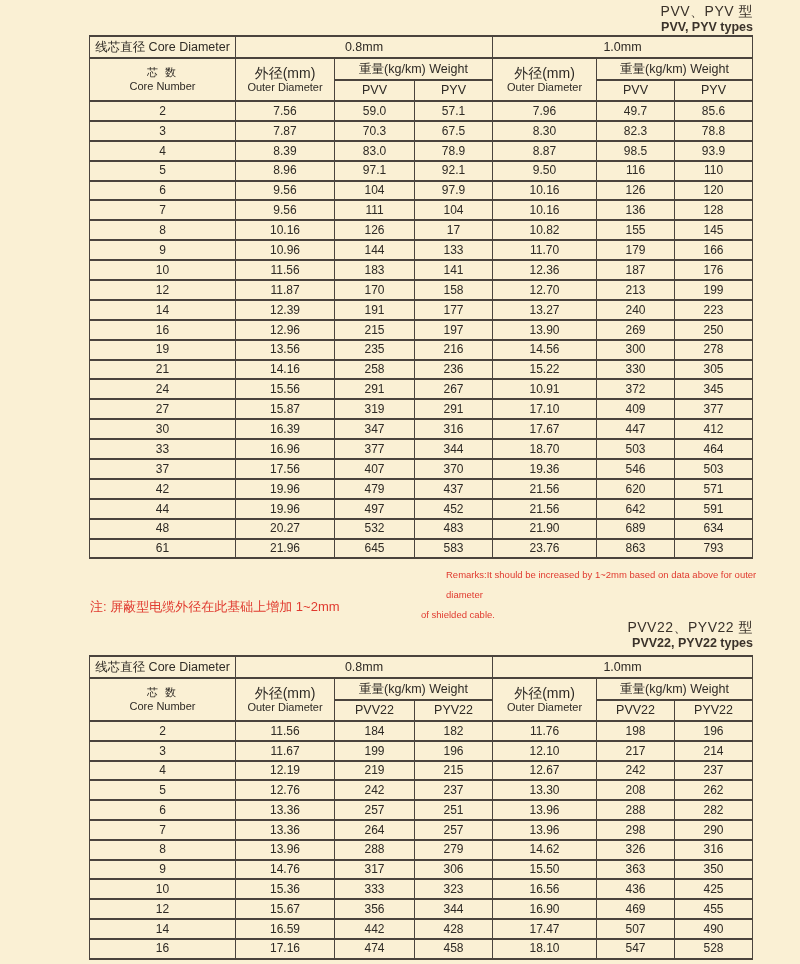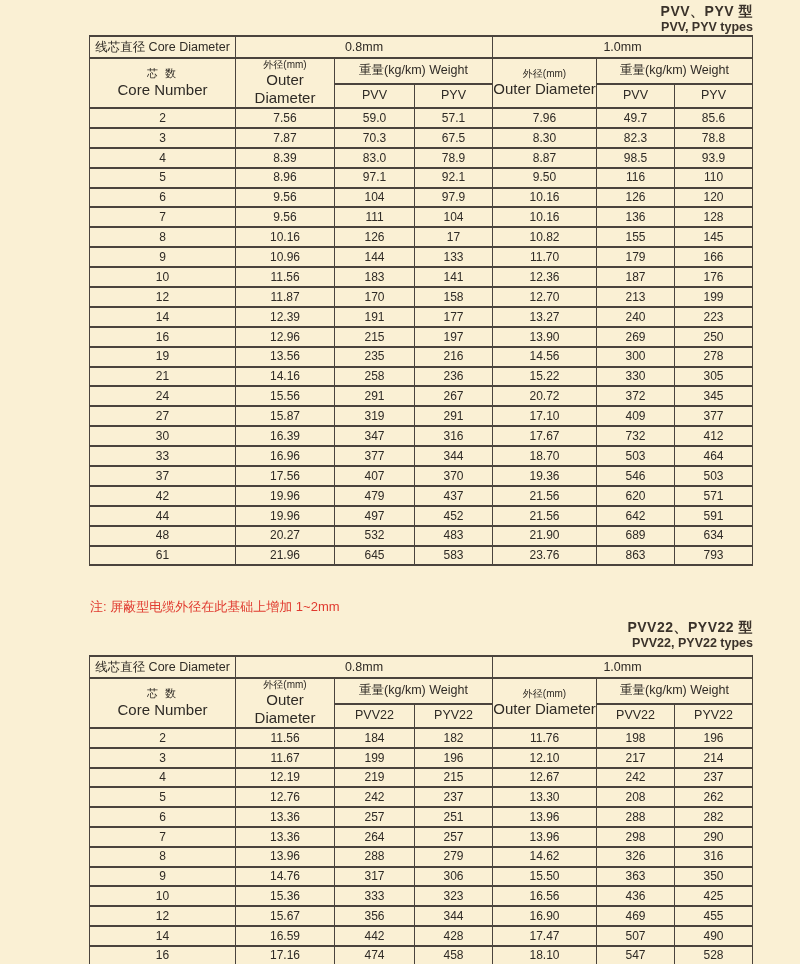--- a/index.html
+++ b/index.html
@@ -15,7 +15,7 @@
   .section-title { position:absolute; right:47px; text-align:right; color:#3a322a; }
   .t1-title { top:3px; }
   .t2-title { top:619px; }
-  .title-zh { font-size:14px; font-weight:bold; line-height:17px; letter-spacing:0.5px; }
+  .title-zh { font-size:14px; font-weight:normal; line-height:17px; letter-spacing:0.5px; }
   .title-en { font-size:12.5px; font-weight:bold; line-height:15px;text-align:right; }
 
   table.spec {

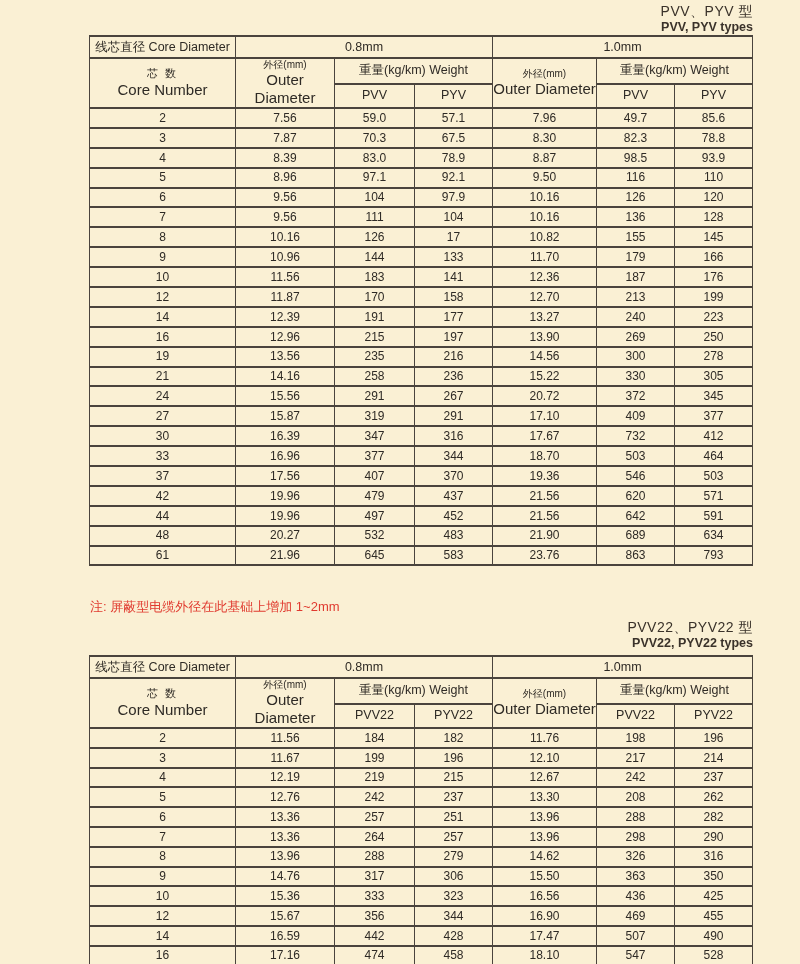--- a/index.html
+++ b/index.html
@@ -39,7 +39,7 @@
   .spec thead tr.r3 { height:21px; }
   .spec thead th { font-size:12.5px;margin-left:36px; }
   .spec thead .sub-divider th { border-top-width:1px; }
-  .spec .zh-line { display:block; font-size:10px; }
+  .spec .zh-line { display:block; font-size:14px; }
   .spec .en-line { display:block; font-size:15px; }
   .spec .core-head .zh-line { font-size:11px; letter-spacing:2px; }
   .table1 tbody tr { height:19.9px; }

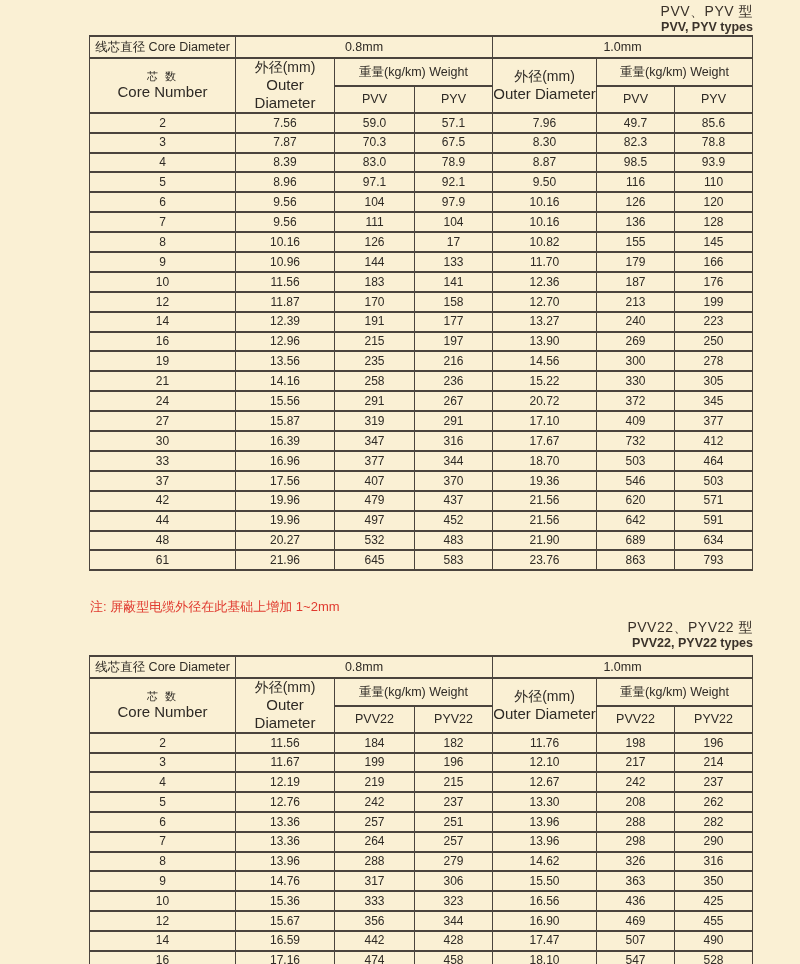--- a/index.html
+++ b/index.html
@@ -40,7 +40,7 @@
   .spec thead th { font-size:12.5px;margin-left:36px; }
   .spec thead .sub-divider th { border-top-width:1px; }
   .spec .zh-line { display:block; font-size:14px; }
-  .spec .en-line { display:block; font-size:15px; }
+  .spec .en-line { display:block; font-size:11px; }
   .spec .core-head .zh-line { font-size:11px; letter-spacing:2px; }
   .table1 tbody tr { height:19.9px; }
   .table2 tbody tr { height:19.8px; }

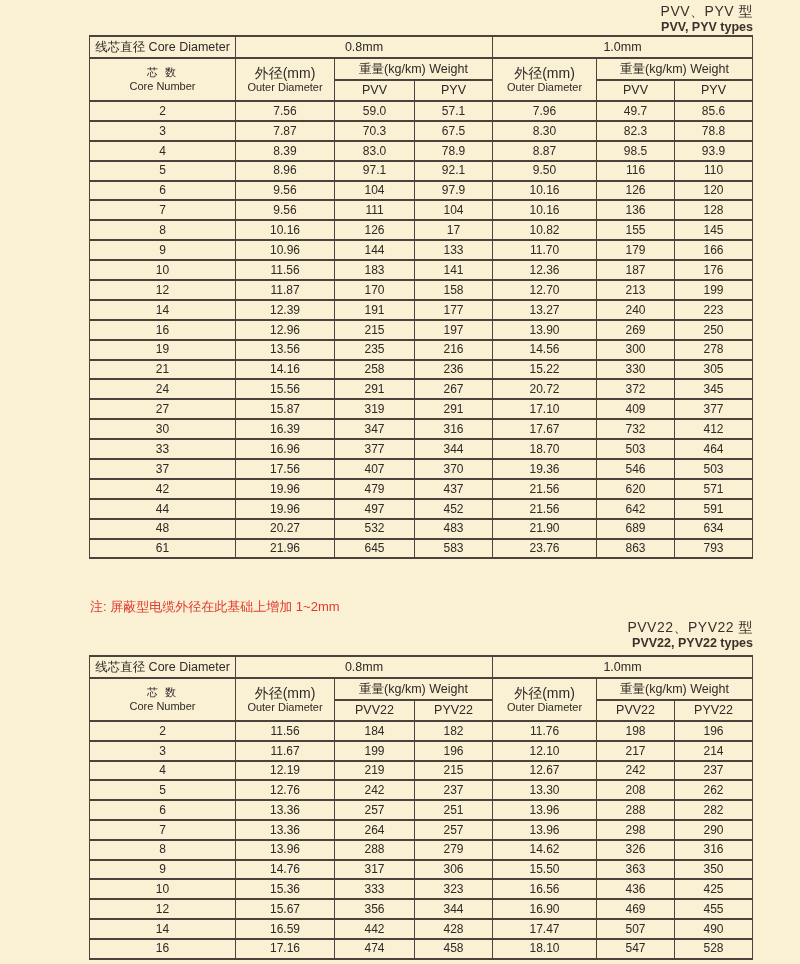--- a/index.html
+++ b/index.html
@@ -234,7 +234,7 @@
         <td>15.56</td>
         <td>291</td>
         <td>267</td>
-        <td>20.72</td>
+        <td>10.91</td>
         <td>372</td>
         <td>345</td>
       </tr>

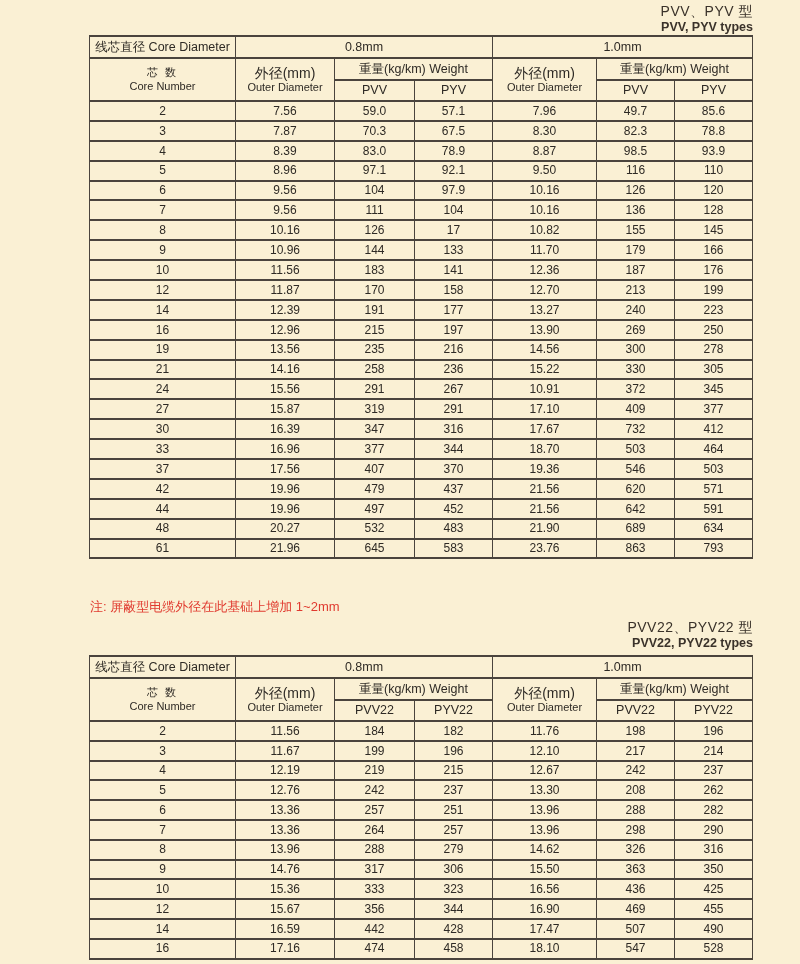--- a/index.html
+++ b/index.html
@@ -253,7 +253,7 @@
         <td>347</td>
         <td>316</td>
         <td>17.67</td>
-        <td>732</td>
+        <td>447</td>
         <td>412</td>
       </tr>
       <tr>

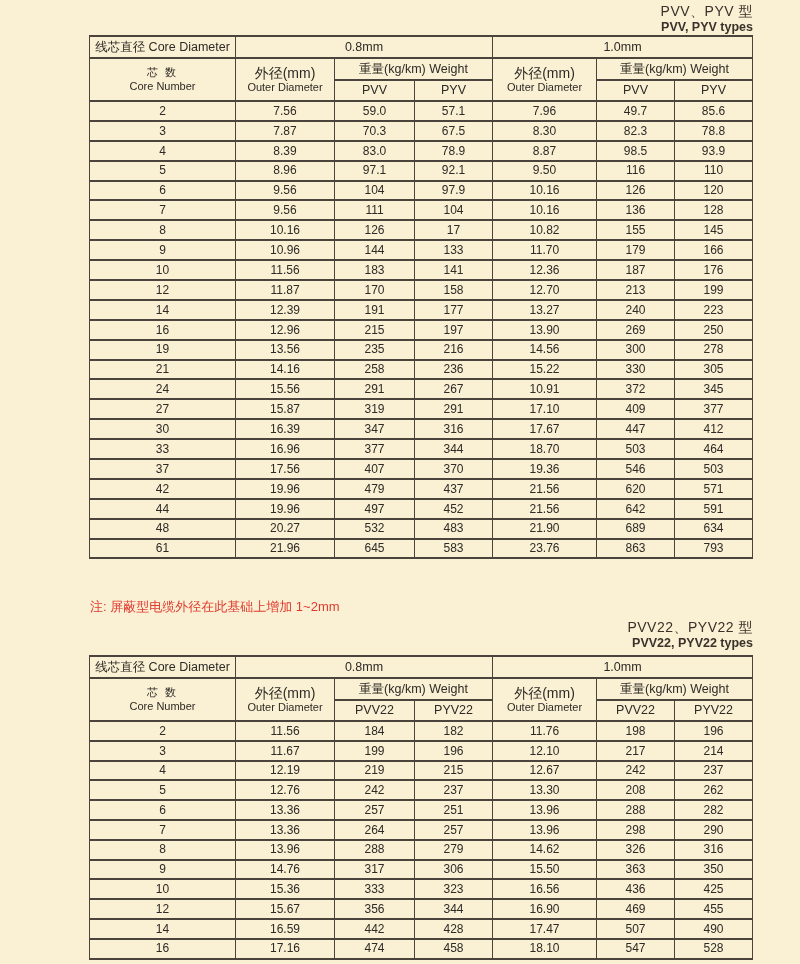--- a/index.html
+++ b/index.html
@@ -315,6 +315,7 @@
 
 <div class="remark-zh">注:  屏蔽型电缆外径在此基础上增加 1~2mm</div>
 <div class="remark-en">
+  <div class="l1">Remarks:It should be increased by 1~2mm based on data above for outer diameter</div>
 </div>
 
 <div class="section-title t2-title">

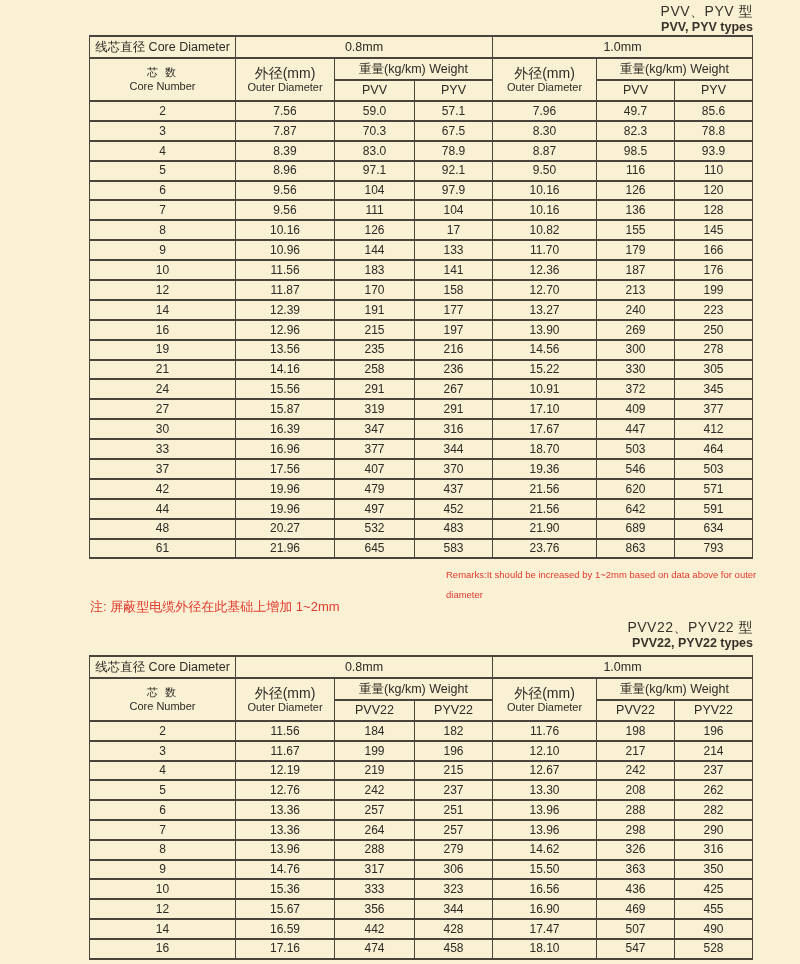--- a/index.html
+++ b/index.html
@@ -316,6 +316,7 @@
 <div class="remark-zh">注:  屏蔽型电缆外径在此基础上增加 1~2mm</div>
 <div class="remark-en">
   <div class="l1">Remarks:It should be increased by 1~2mm based on data above for outer diameter</div>
+  <div class="l2">of shielded cable.</div>
 </div>
 
 <div class="section-title t2-title">

